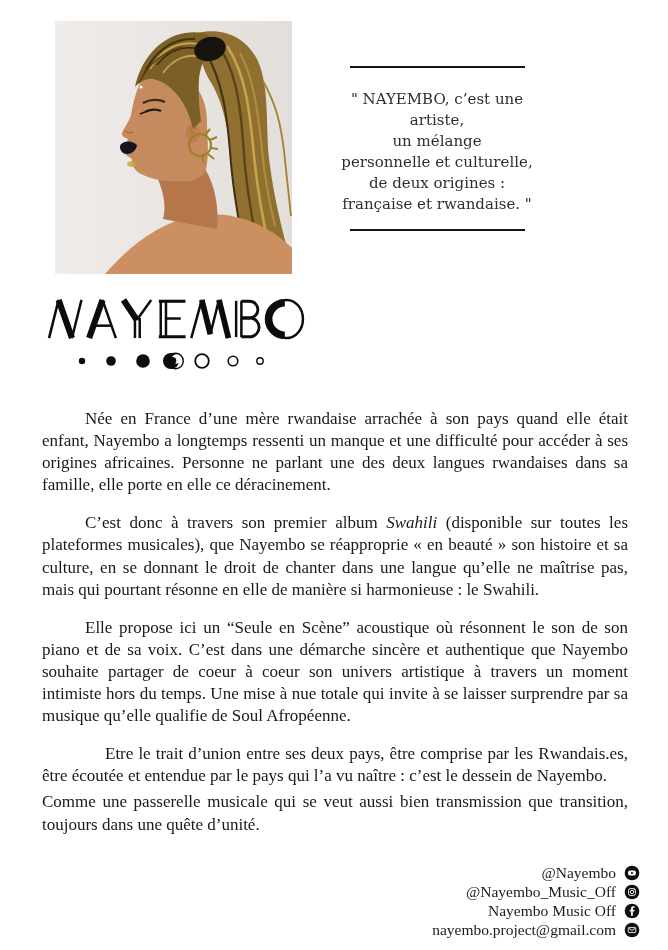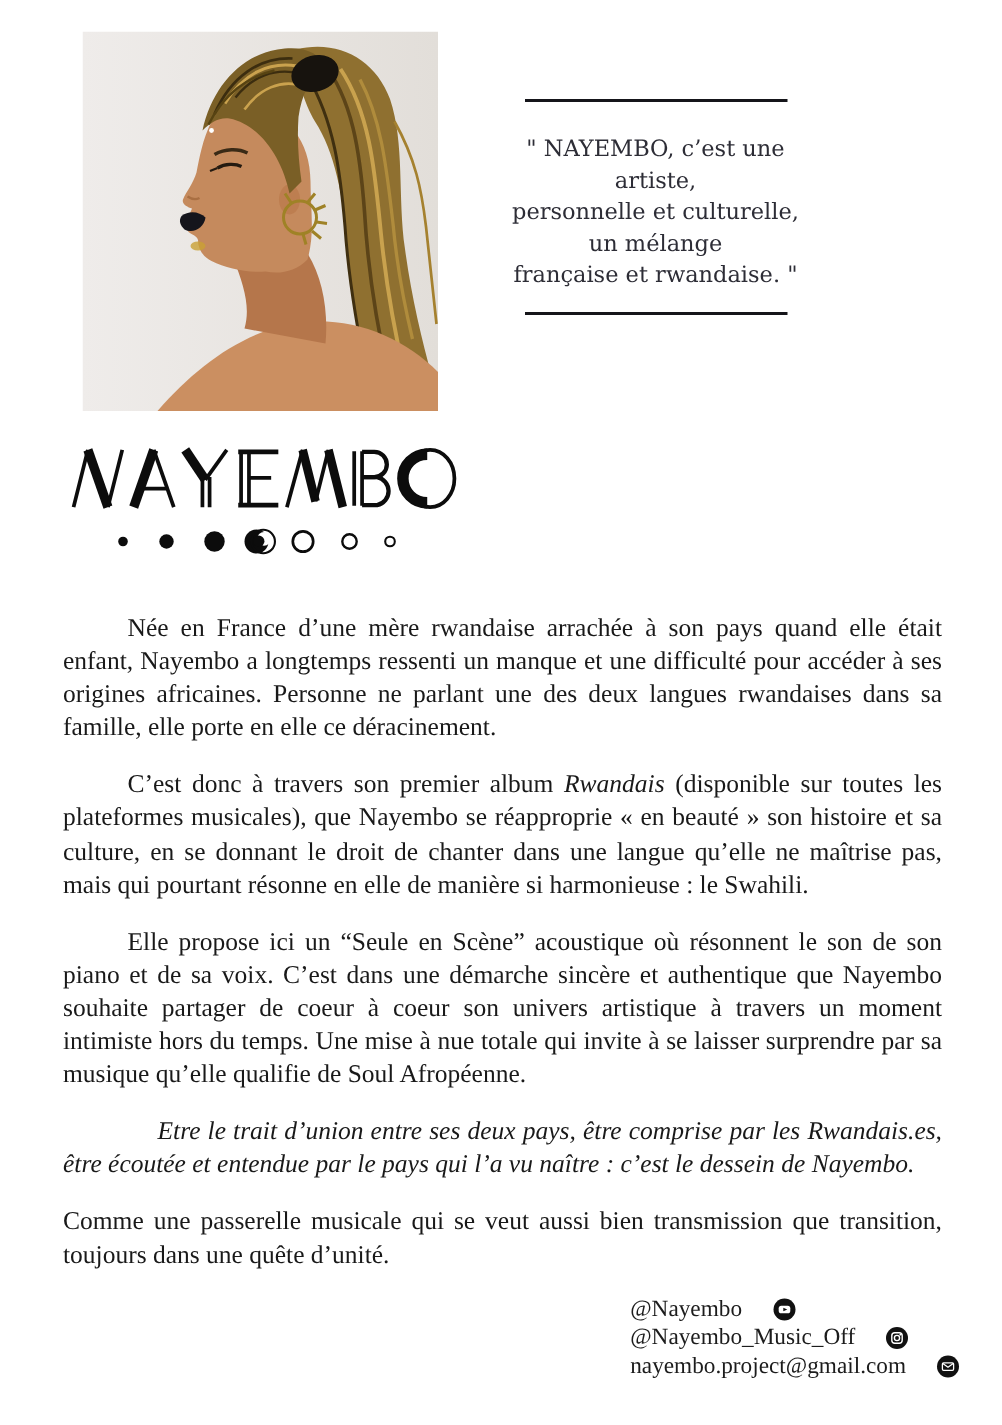--- a/index.html
+++ b/index.html
@@ -101,8 +101,8 @@
   <div class="quote">
     <div class="rule rule-top"></div>
     <div>" NAYEMBO, c’est une artiste,</div>
+    <div>un mélange</div>
     <div>personnelle et culturelle,</div>
-    <div>un mélange</div>
     <div>française et rwandaise. "</div>
     <div class="rule rule-bottom"></div>
   </div>

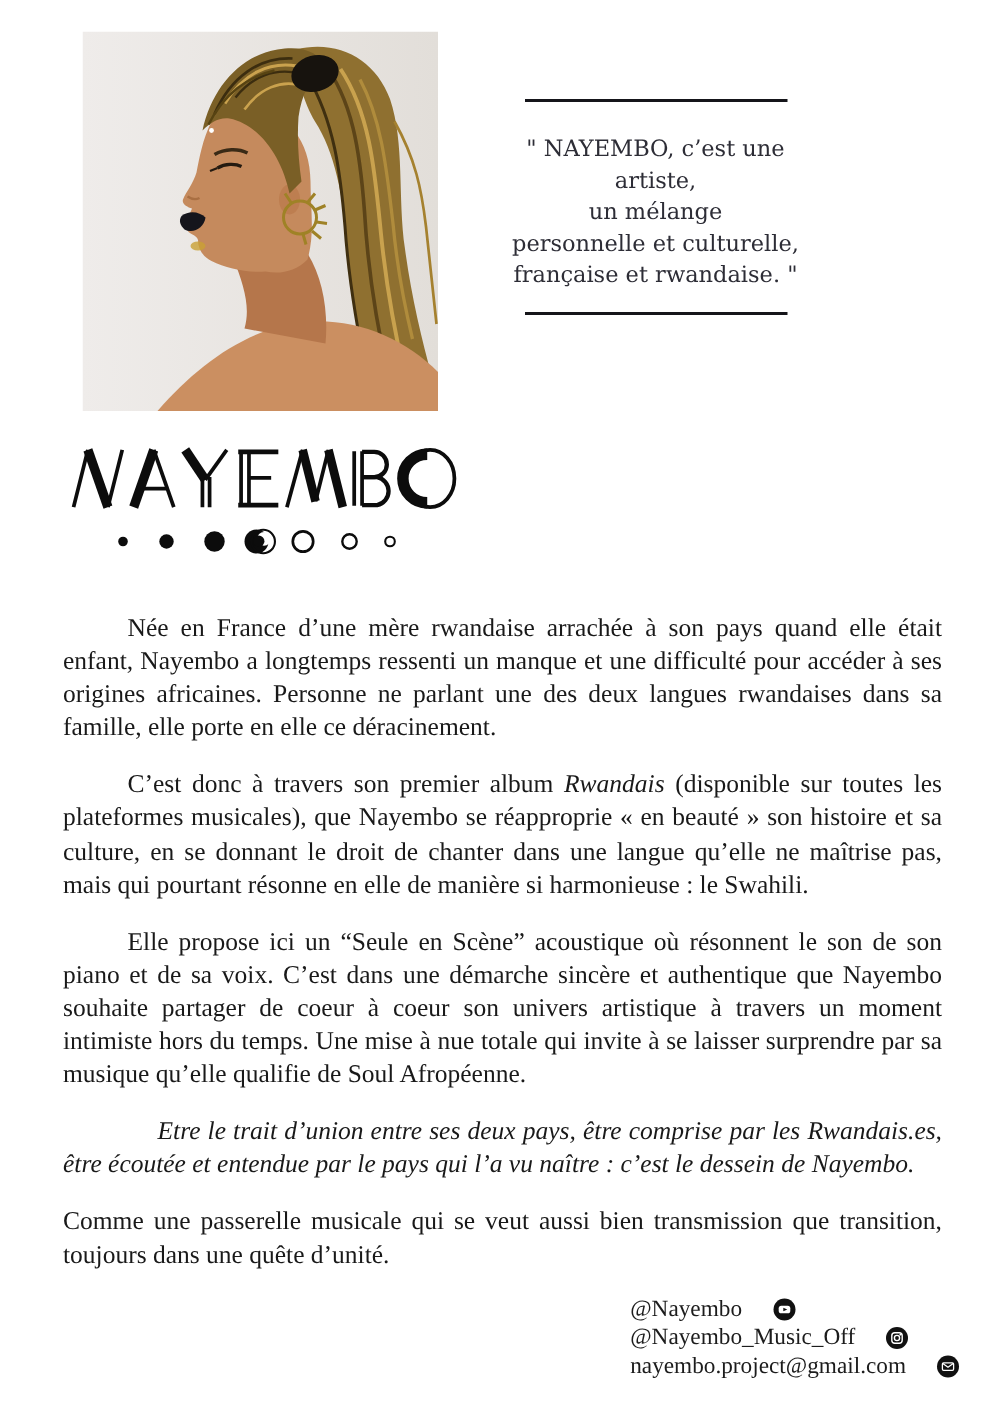--- a/index.html
+++ b/index.html
@@ -103,6 +103,7 @@
     <div>" NAYEMBO, c’est une artiste,</div>
     <div>un mélange</div>
     <div>personnelle et culturelle,</div>
+    <div>de deux origines :</div>
     <div>française et rwandaise. "</div>
     <div class="rule rule-bottom"></div>
   </div>

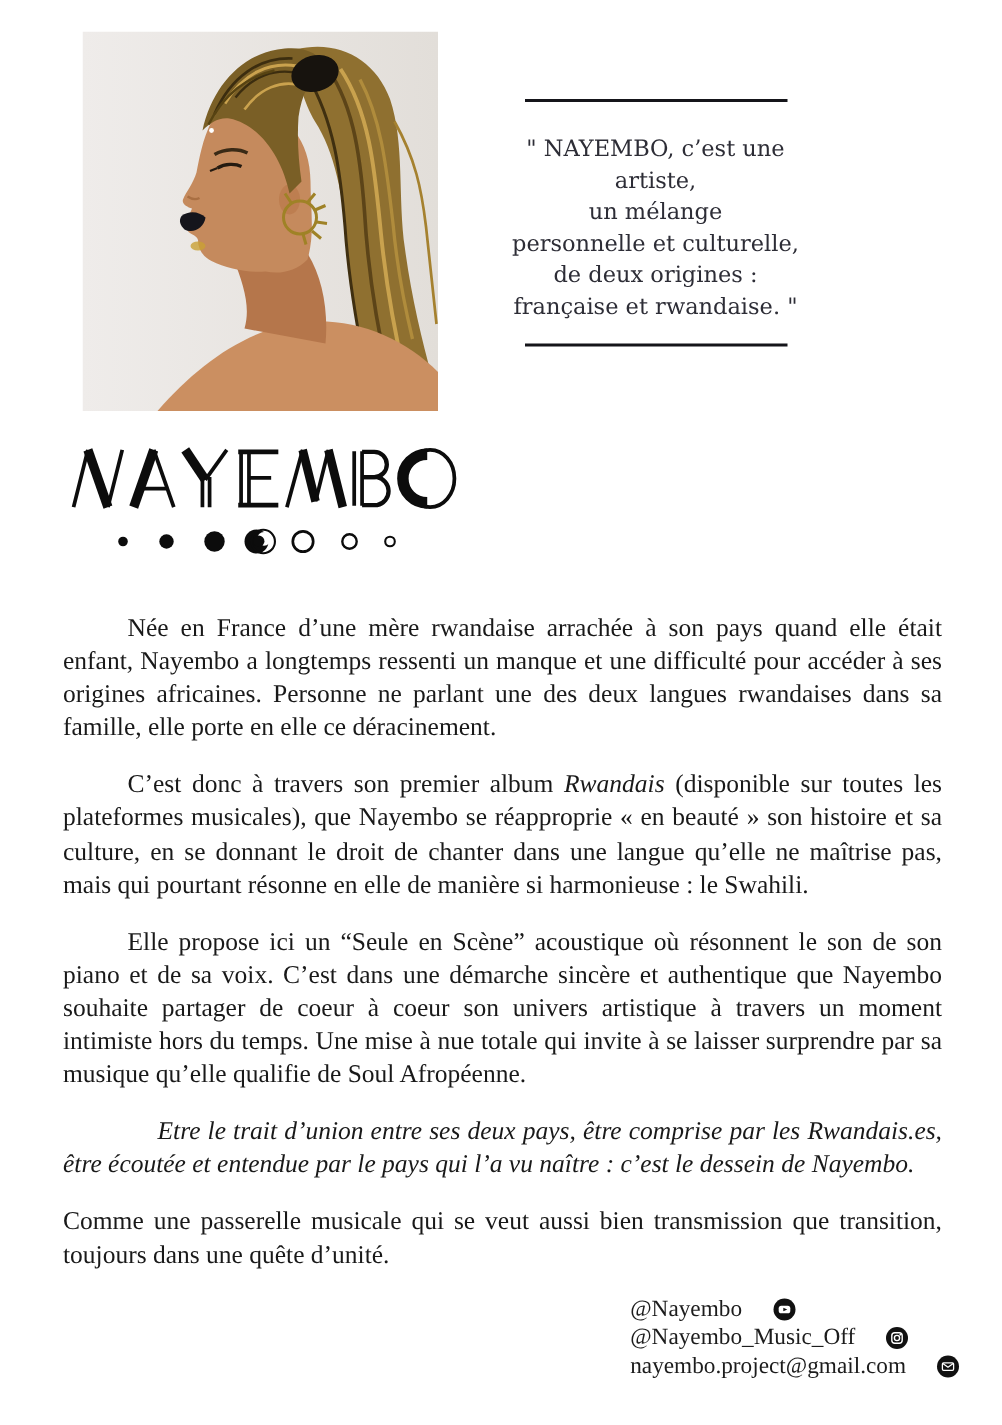--- a/index.html
+++ b/index.html
@@ -166,7 +166,7 @@
 
   <div class="bio">
     <p>Née en France d’une mère rwandaise arrachée à son pays quand elle était enfant, Nayembo a longtemps ressenti un manque et une difficulté pour accéder à ses origines africaines. Personne ne parlant une des deux langues rwandaises dans sa famille, elle porte en elle ce déracinement.</p>
-    <p><span>C’est donc à travers son premier album </span><span class="italic">Rwandais</span><span> (disponible sur toutes les plateformes musicales), que Nayembo se réapproprie « en beauté » son histoire et sa culture, en se donnant le droit de chanter dans une langue qu’elle ne maîtrise pas, mais qui pourtant résonne en elle de manière si harmonieuse : le Swahili.</span></p>
+    <p><span>C’est donc à travers son premier album </span><span class="italic">Swahili</span><span> (disponible sur toutes les plateformes musicales), que Nayembo se réapproprie « en beauté » son histoire et sa culture, en se donnant le droit de chanter dans une langue qu’elle ne maîtrise pas, mais qui pourtant résonne en elle de manière si harmonieuse : le Swahili.</span></p>
     <p>Elle propose ici un “Seule en Scène” acoustique où résonnent le son de son piano et de sa voix. C’est dans une démarche sincère et authentique que Nayembo souhaite partager de coeur à coeur son univers artistique à travers un moment intimiste hors du temps. Une mise à nue totale qui invite à se laisser surprendre par sa musique qu’elle qualifie de Soul Afropéenne.</p>
     <p class="big-indent">Etre le trait d’union entre ses deux pays, être comprise par les Rwandais.es, être écoutée et entendue par le pays qui l’a vu naître : c’est le dessein de Nayembo.</p>
     <p class="no-indent">Comme une passerelle musicale qui se veut aussi bien transmission que transition, toujours dans une quête d’unité.</p>

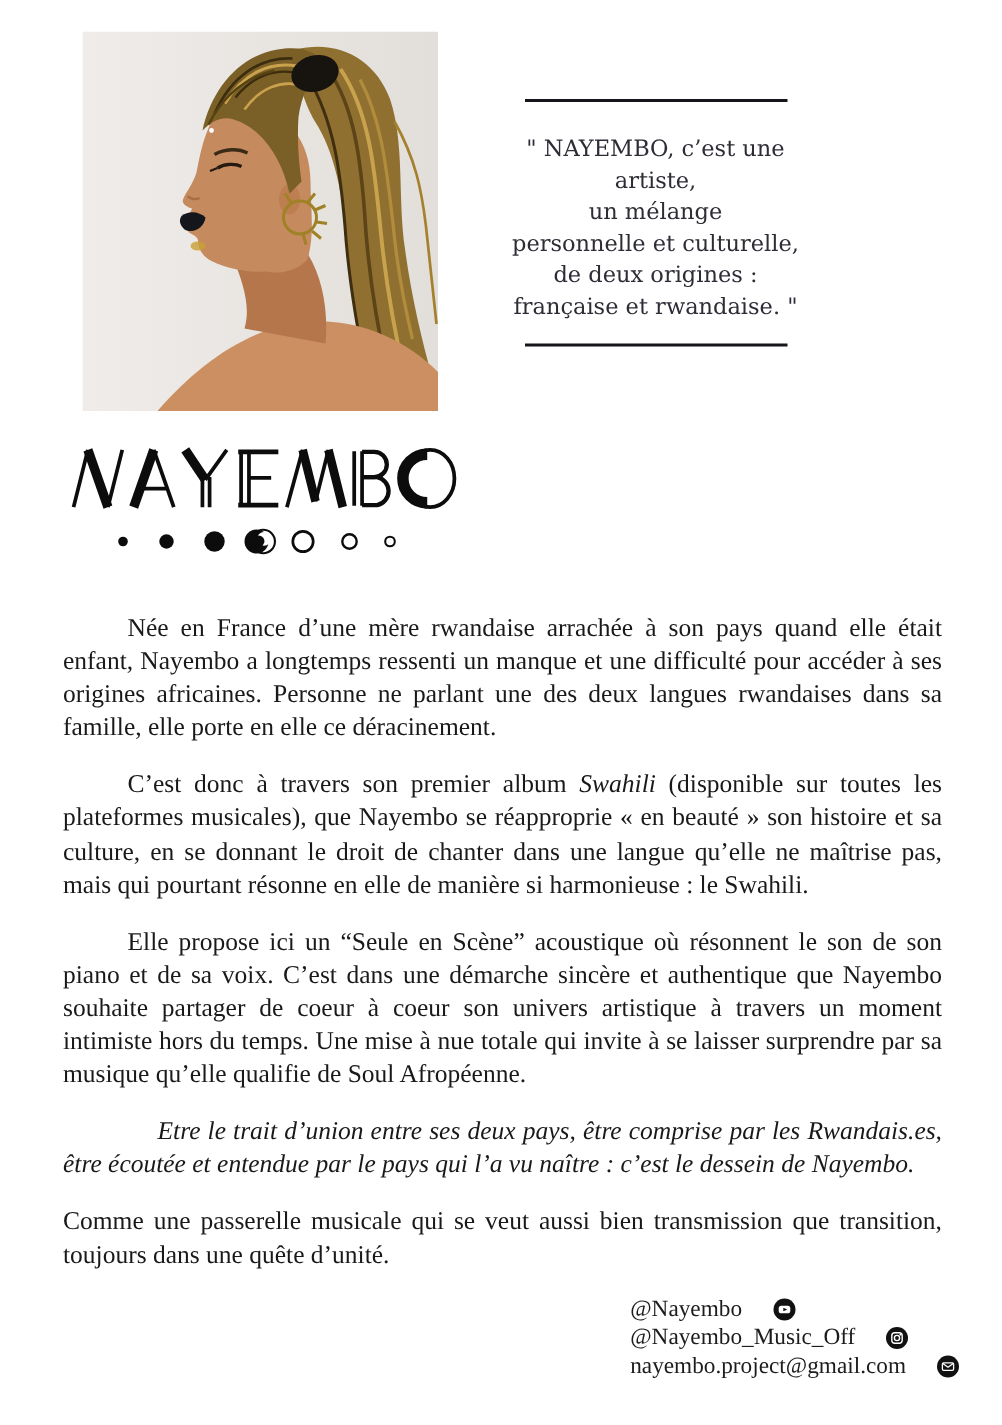--- a/index.html
+++ b/index.html
@@ -26,7 +26,7 @@
   .bio{position:absolute;left:42px;top:408px;width:586px;text-align:justify;
        font-size:17px;line-height:22.1px;color:#191919;}
   .bio p{margin:0 0 16px 0;text-indent:43px;}
-  .bio p.big-indent{text-indent:63px;margin-bottom:16px;font-style:italic;}
+  .bio p.big-indent{text-indent:63px;margin-bottom:4px;}
   .bio p.no-indent{text-indent:0;margin-bottom:12px;}
   .italic{font-style:italic;}
 

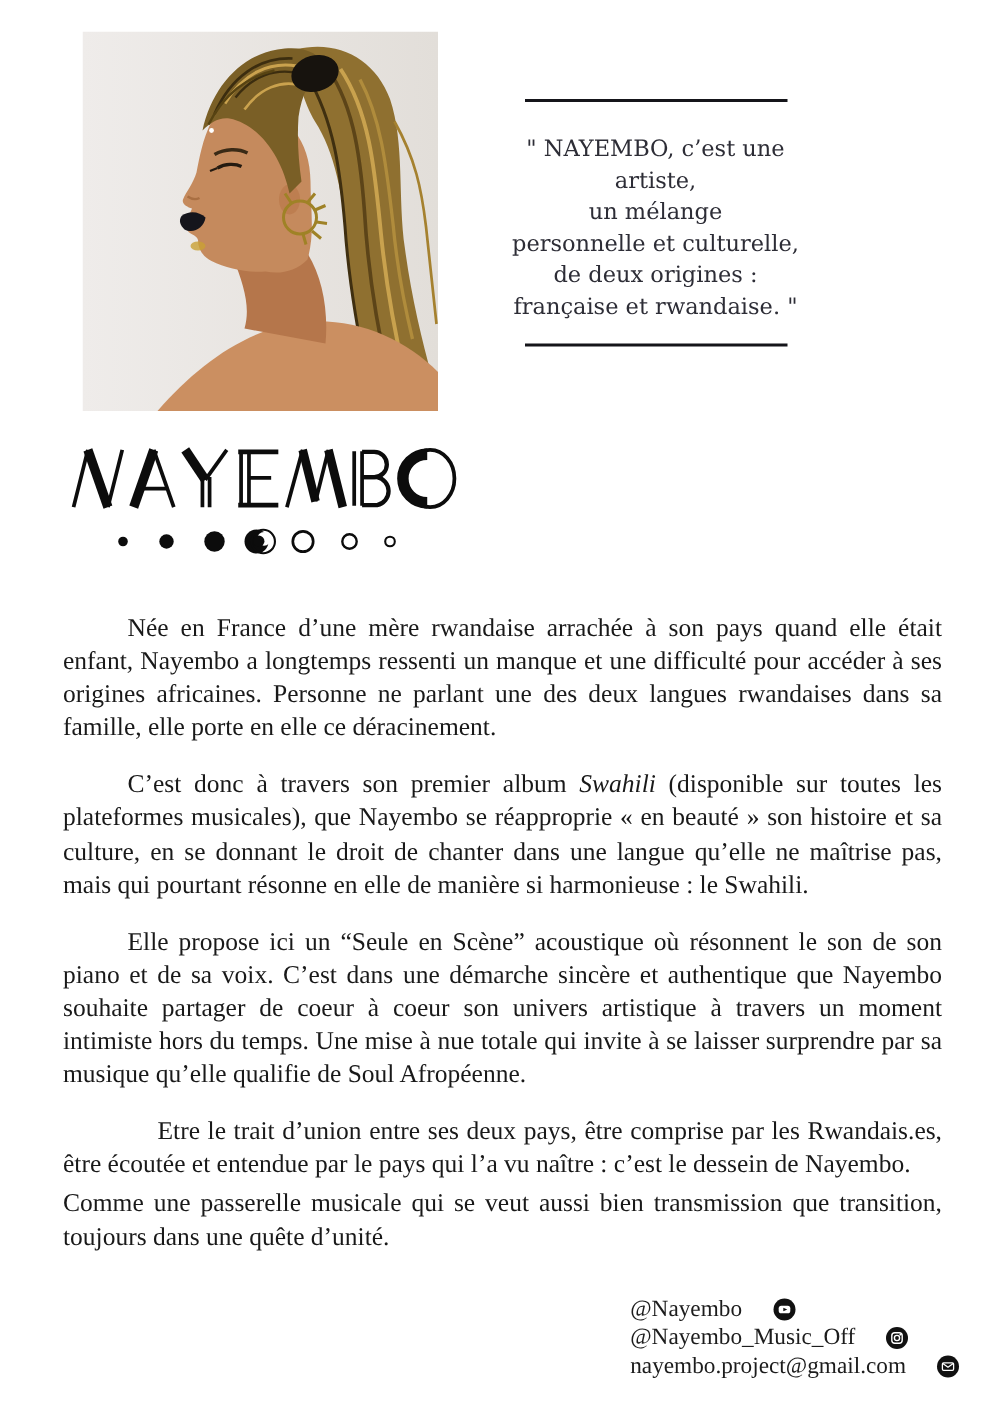--- a/index.html
+++ b/index.html
@@ -32,7 +32,7 @@
 
   
   .social{position:absolute;right:28px;top:864px;font-size:15.5px;color:#1c1c1c;}
-  .social-row{display:flex;justify-content:flex-start;align-items:center;gap:20px;height:18.8px;}
+  .social-row{display:flex;justify-content:flex-end;align-items:center;gap:8px;height:18.8px;}
   .social-row .icon{width:16px;height:16px;flex:0 0 auto;}
 </style>
 </head>

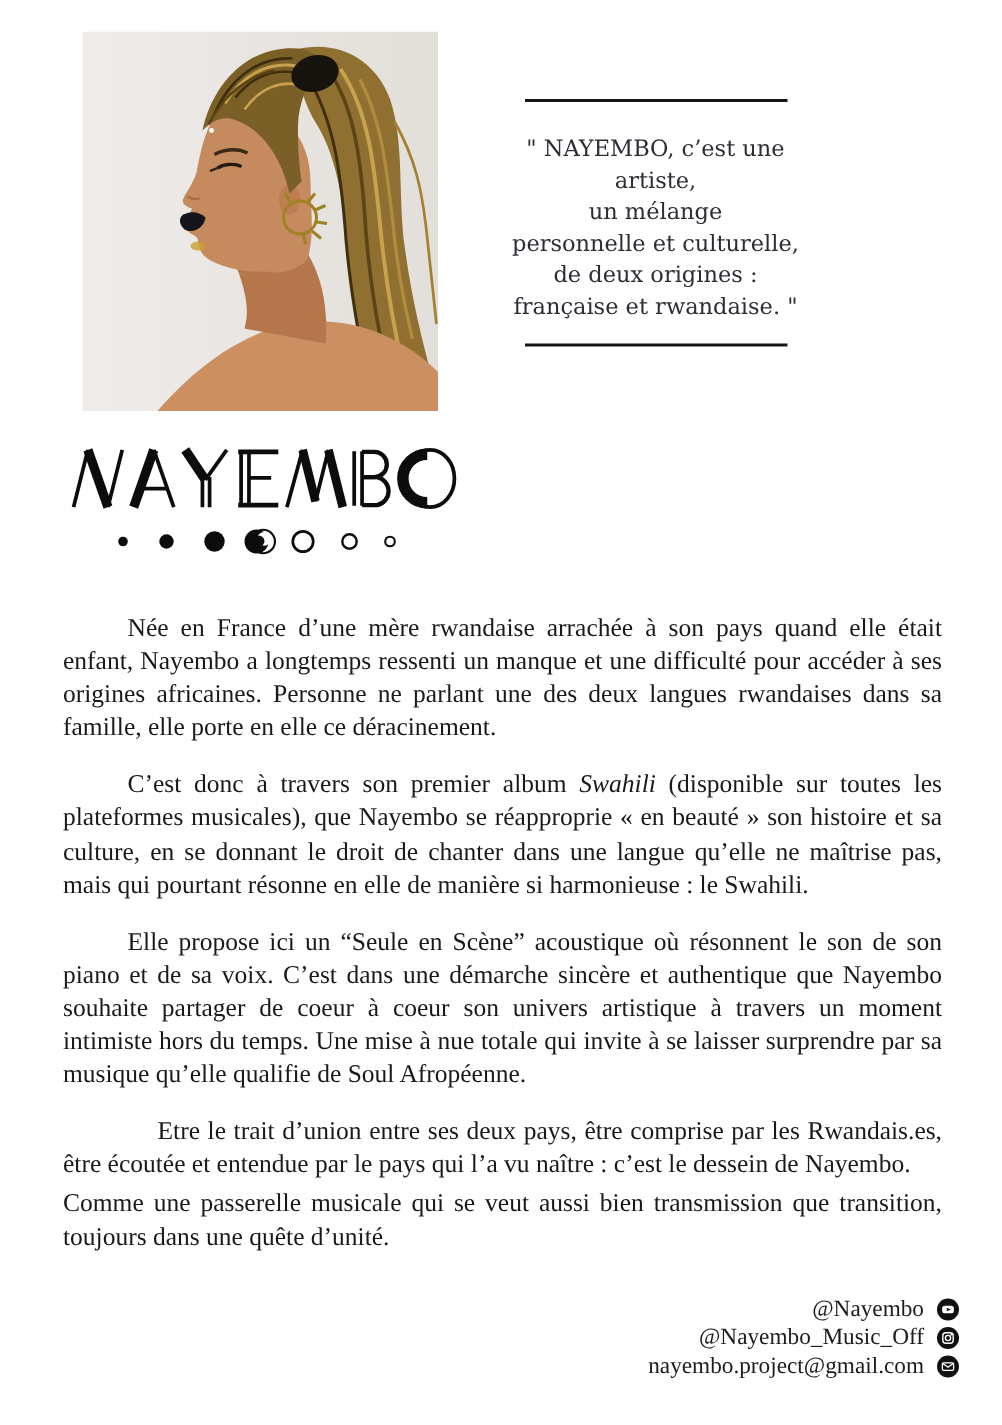--- a/index.html
+++ b/index.html
@@ -193,6 +193,13 @@
       </svg>
     </div>
 
+    <div class="social-row">
+      <span>Nayembo Music Off</span>
+      <svg class="icon" viewBox="0 0 24 24">
+        <circle cx="12" cy="12" r="11" fill="#111111"></circle>
+        <path d="M13.2,19 L13.2,12.6 L15.4,12.6 L15.8,10.2 L13.2,10.2 L13.2,8.6 C13.2,7.8 13.6,7.3 14.5,7.3 L15.9,7.3 L15.9,5.2 C15.4,5.1 14.6,5 13.9,5 C11.9,5 10.6,6.2 10.6,8.3 L10.6,10.2 L8.6,10.2 L8.6,12.6 L10.6,12.6 L10.6,19 Z" fill="#ffffff"></path>
+      </svg>
+    </div>
 
     <div class="social-row">
       <span>nayembo.project@gmail.com</span>

